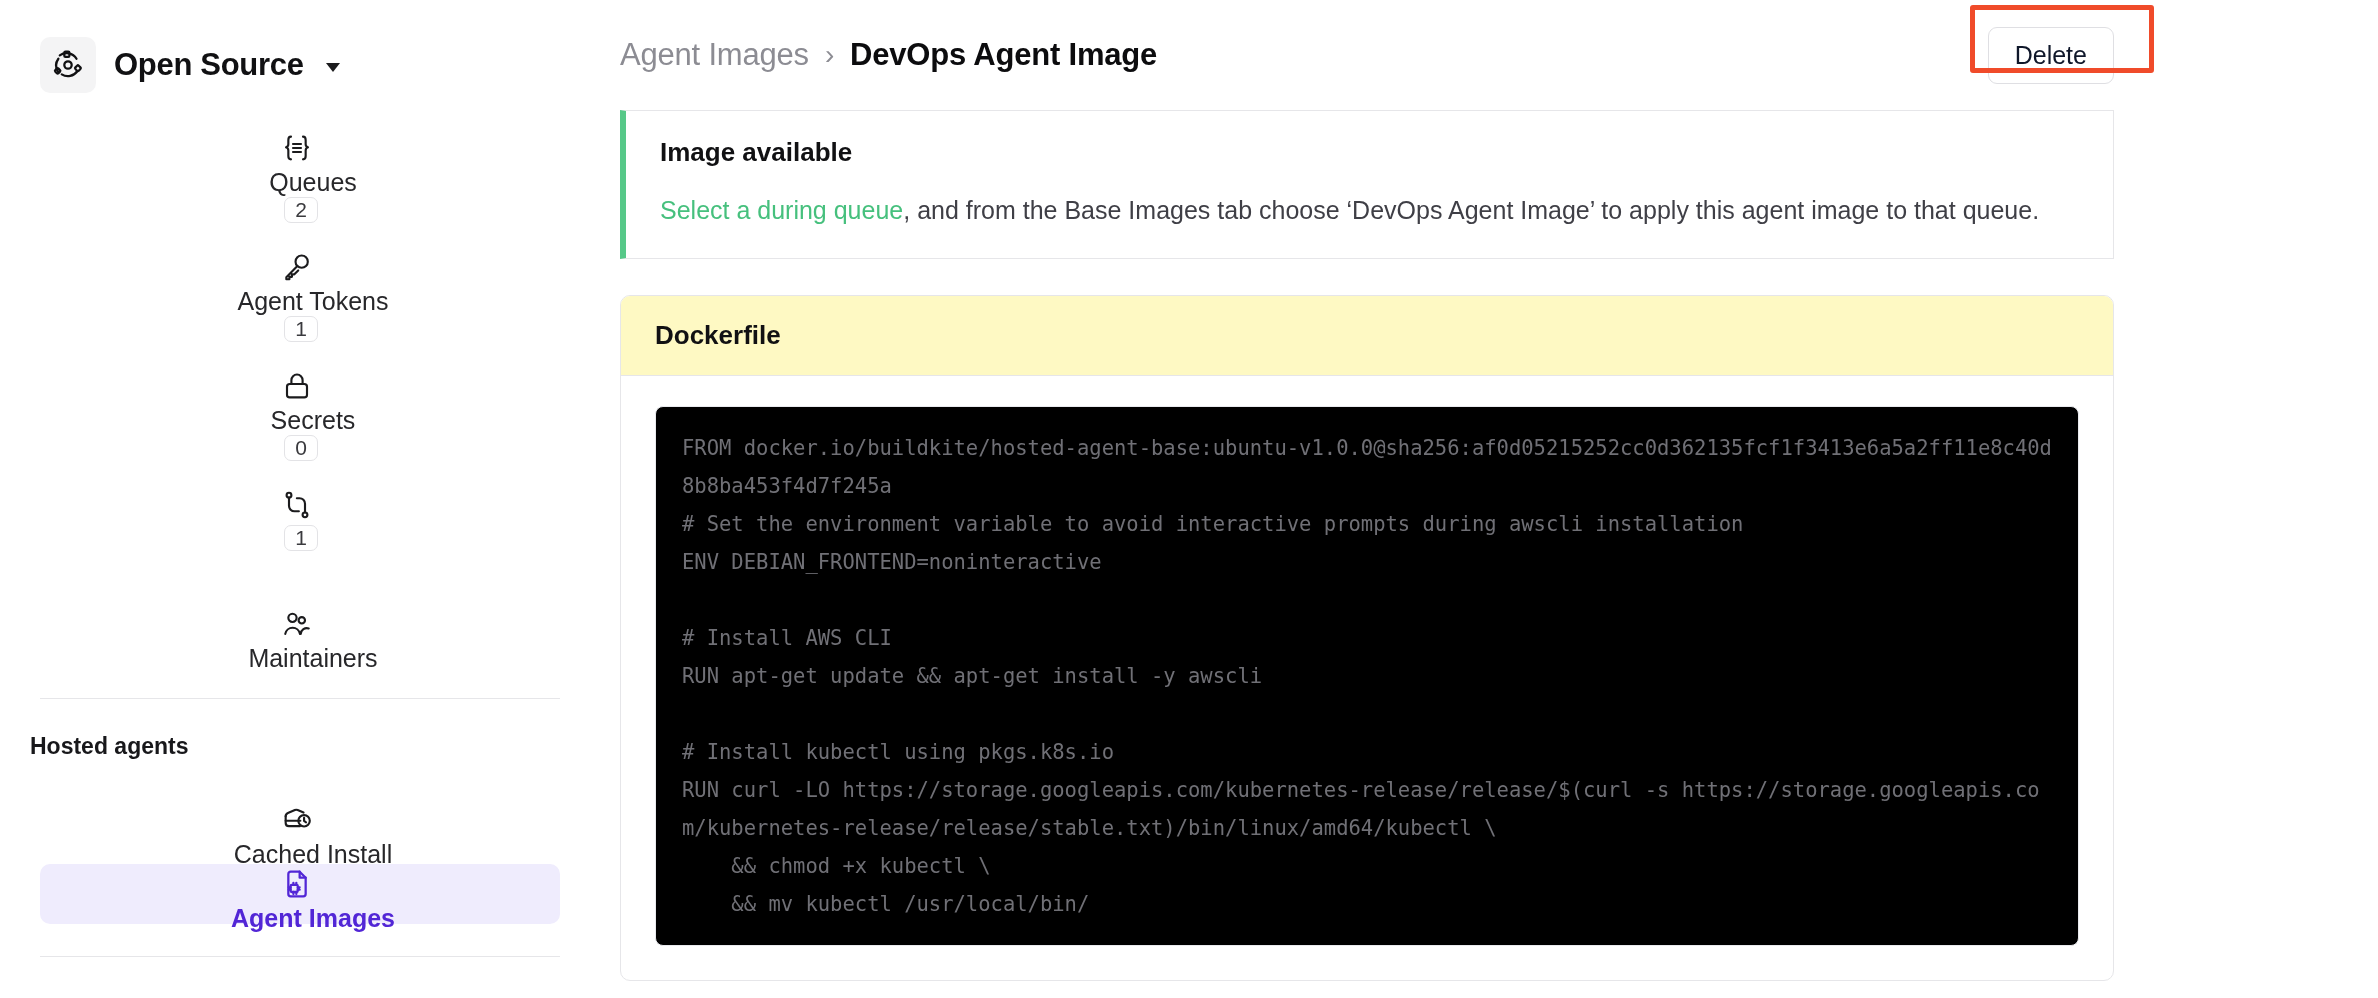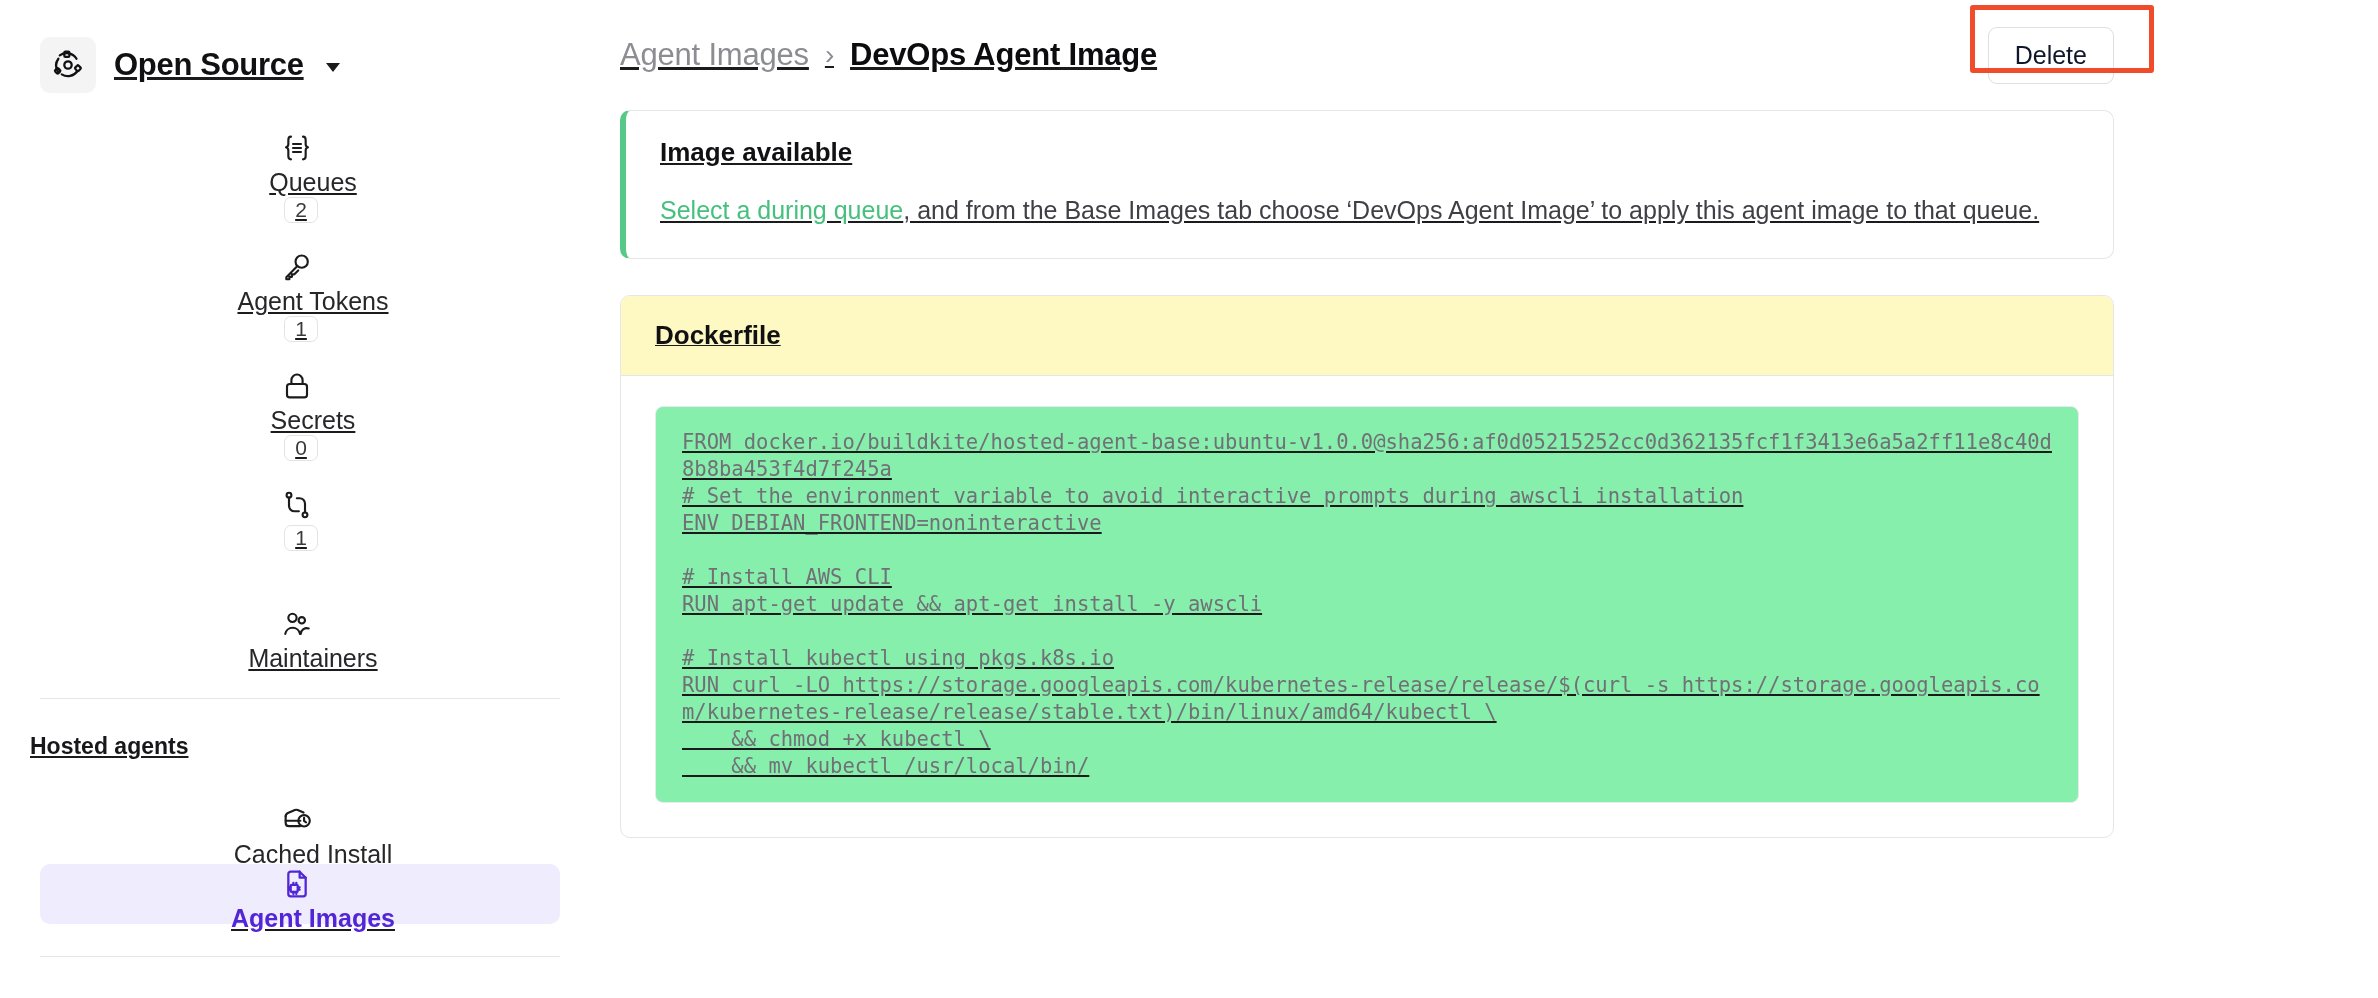--- a/index.html
+++ b/index.html
@@ -12,7 +12,7 @@
     overflow: hidden;
   }
 
-  .app { display: flex; width: 1949px; height: 998px; text-decoration: underline; }
+  .app { display: flex; width: 1949px; height: 998px; }
 
   
   .sidebar {

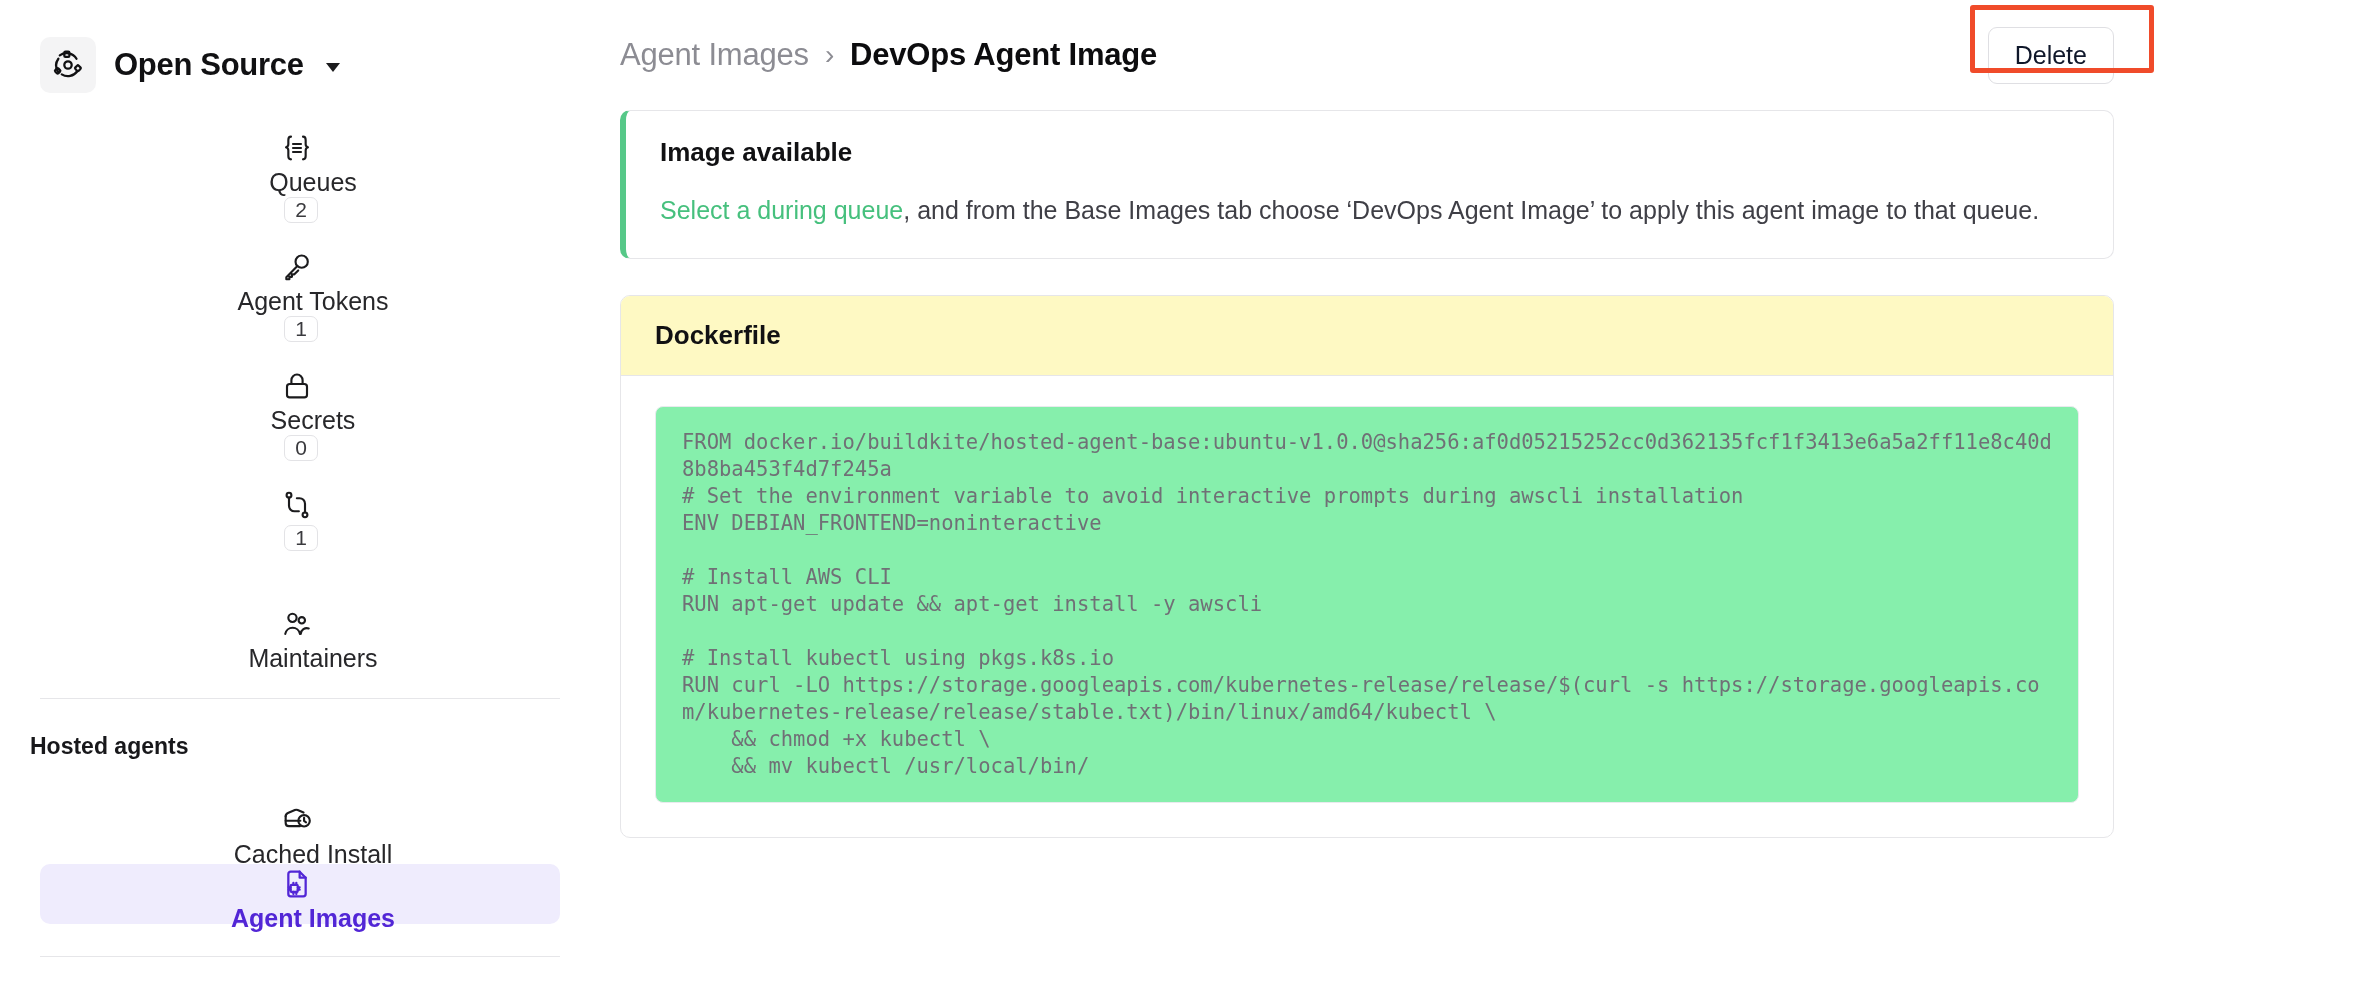--- a/index.html
+++ b/index.html
@@ -164,7 +164,7 @@
   .banner {
     border: 1px solid #e6e6e9;
     border-left: 6px solid #56c888;
-    border-radius: 10px;
+    border-radius: 0;
     padding: 26px 34px 30px 34px;
     background: #fff;
     margin-bottom: 36px;

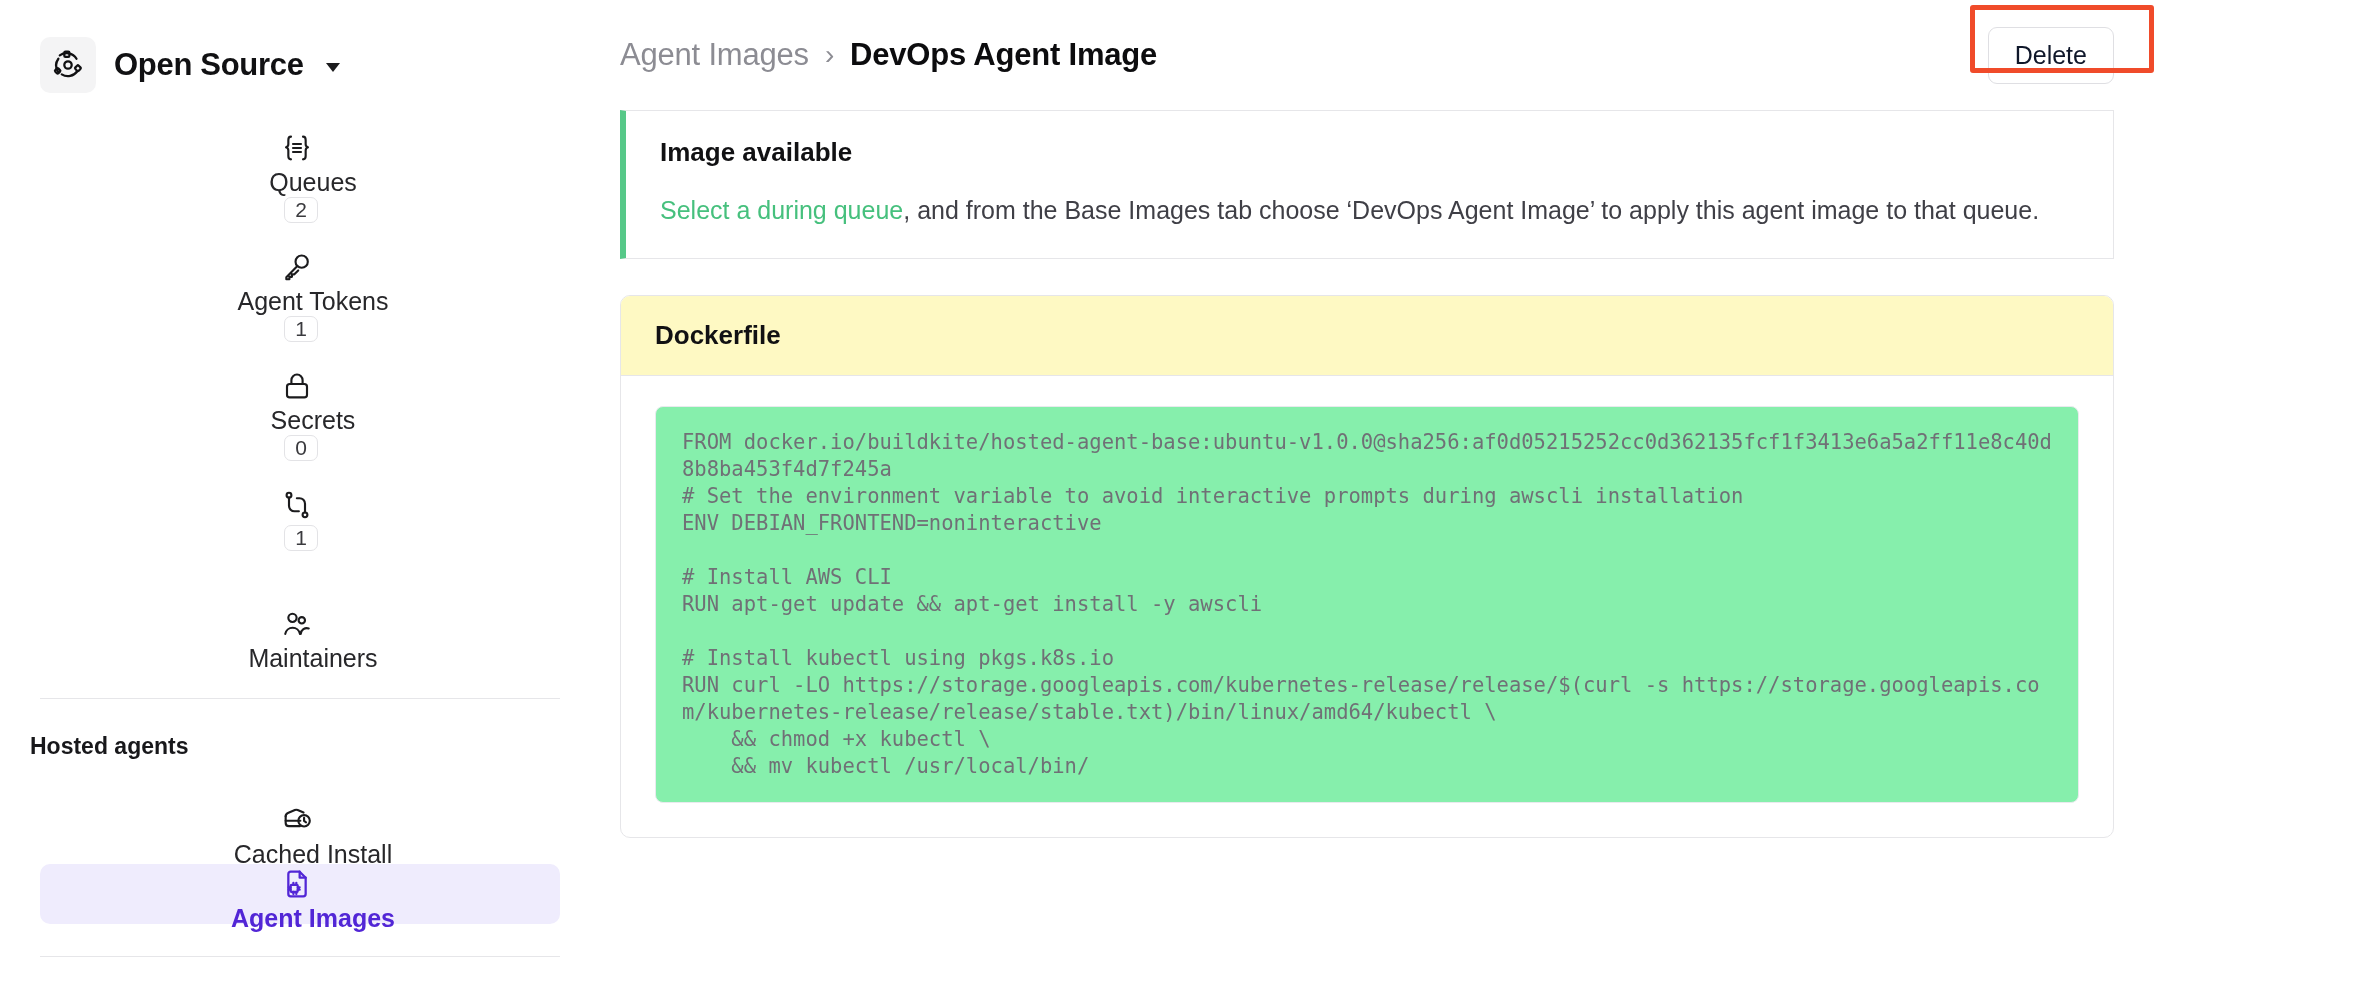--- a/index.html
+++ b/index.html
@@ -201,13 +201,13 @@
   .card-body { padding: 30px 34px 34px 34px; }
 
   .code-block {
-    background: #86efac;
+    background: #000000;
     border: 1px solid #e9eaee;
     border-radius: 8px;
     padding: 22px 26px;
     font-family: "DejaVu Sans Mono", monospace;
     font-size: 20.5px;
-    line-height: 27px;
+    line-height: 38px;
     color: #707076;
     white-space: pre;
     overflow: hidden;

